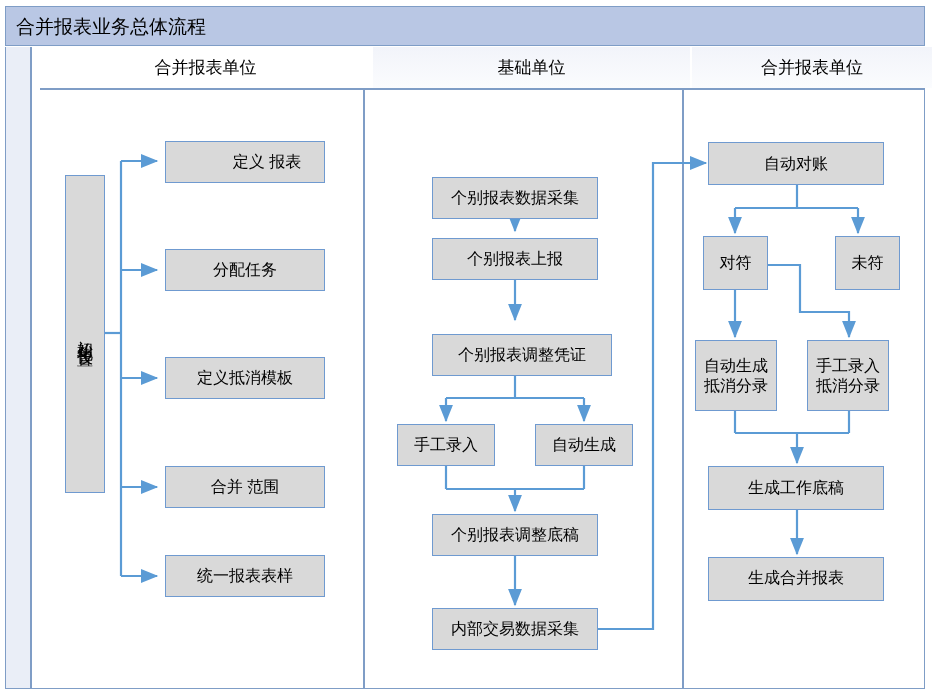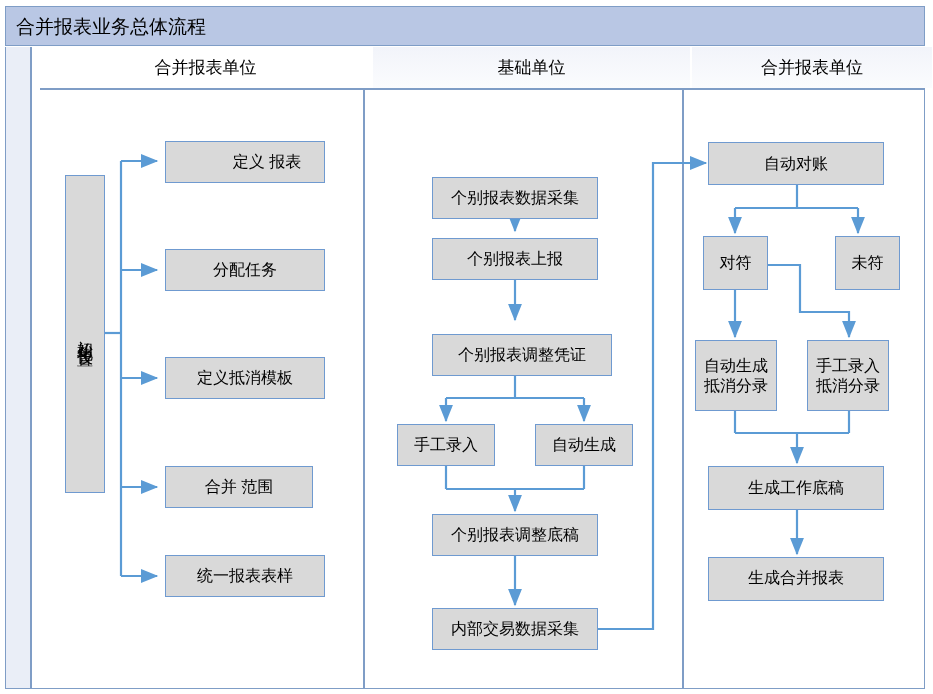--- a/index.html
+++ b/index.html
@@ -207,7 +207,7 @@
 
   <div class="node" style="left:165px; top:357px; width:160px; height:42px;">定义抵消模板</div>
 
-  <div class="node" style="left:165px; top:466px; width:148px; height:42px;">合并 范围</div>
+  <div class="node" style="left:165px; top:466px; width:160px; height:42px;">合并 范围</div>
 
   <div class="node" style="left:165px; top:555px; width:160px; height:42px;">统一报表表样</div>
 

